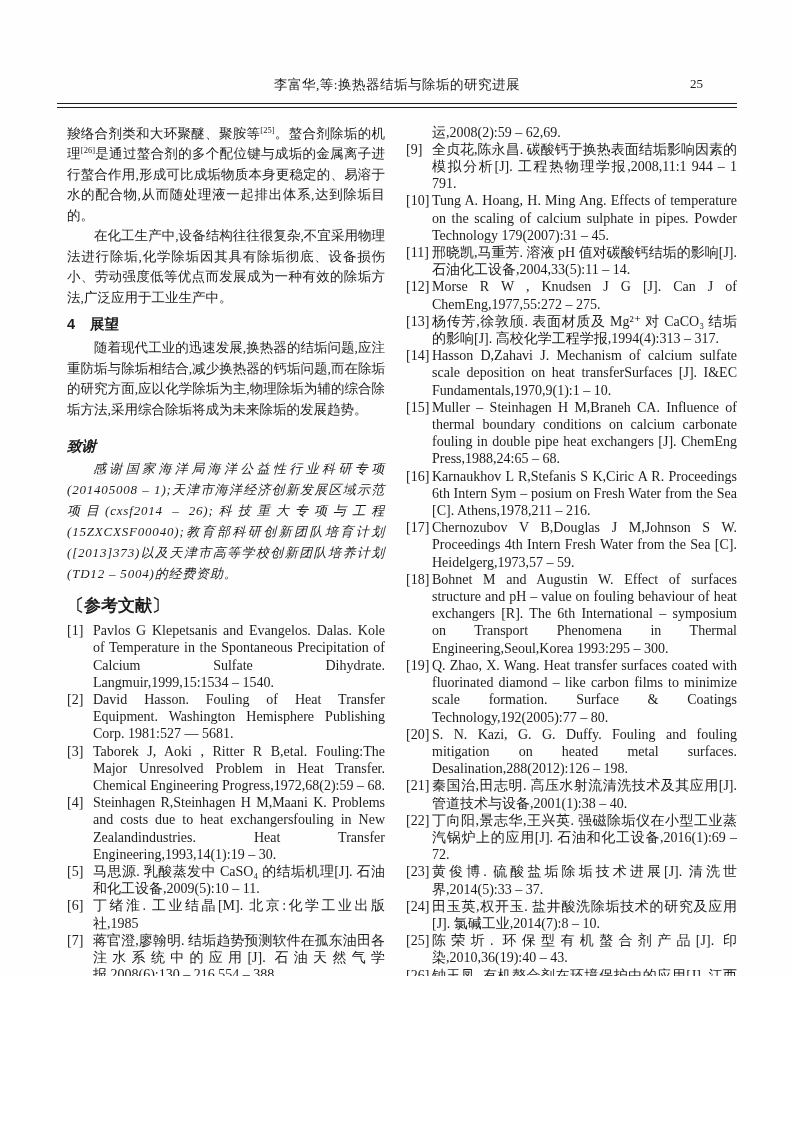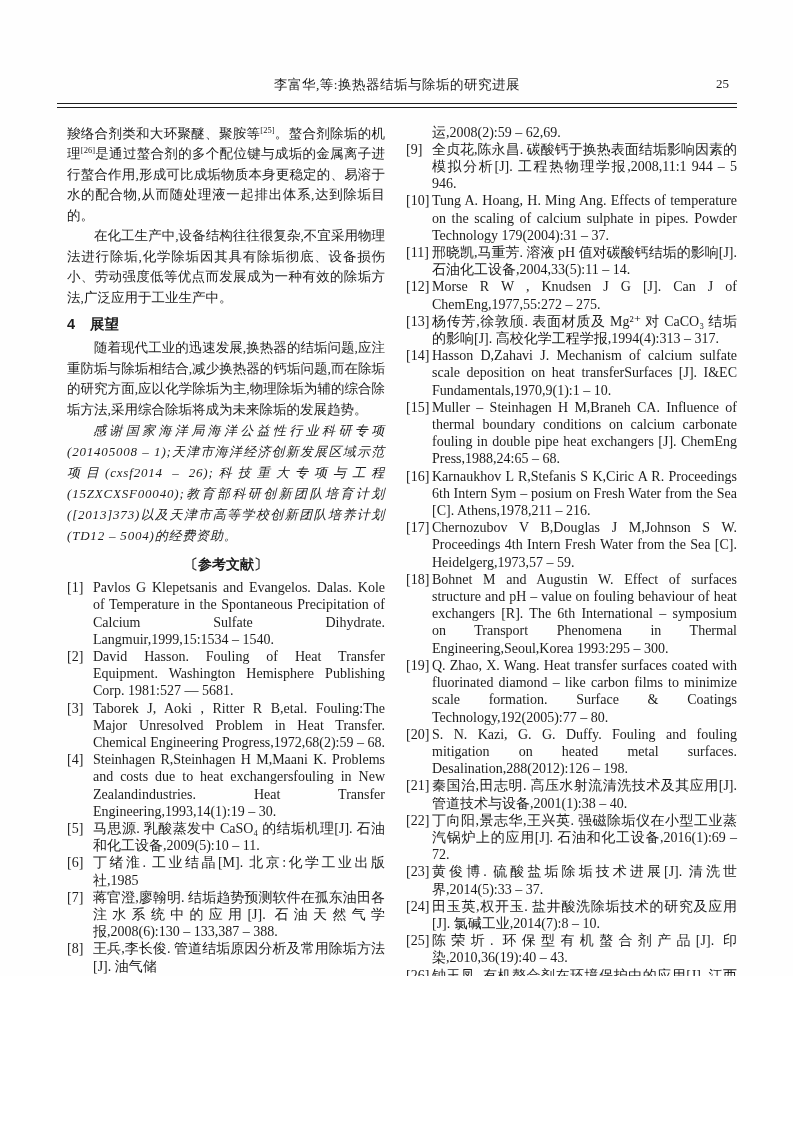--- a/index.html
+++ b/index.html
@@ -14,7 +14,7 @@
   
   .hdr { position:relative; height:20px; }
   .running-title { text-align:center; font-size:13.5px; letter-spacing:0.5px; }
-  .pageno { position:absolute; right:8px; top:0; font-size:13px; }
+  .pageno { position:absolute; right:34px; top:0; font-size:13px; }
   .double-rule { height:2.6px; border-top:1.4px solid #1f1f1f; border-bottom:1.4px solid #1f1f1f; margin-top:7px; }
 
   

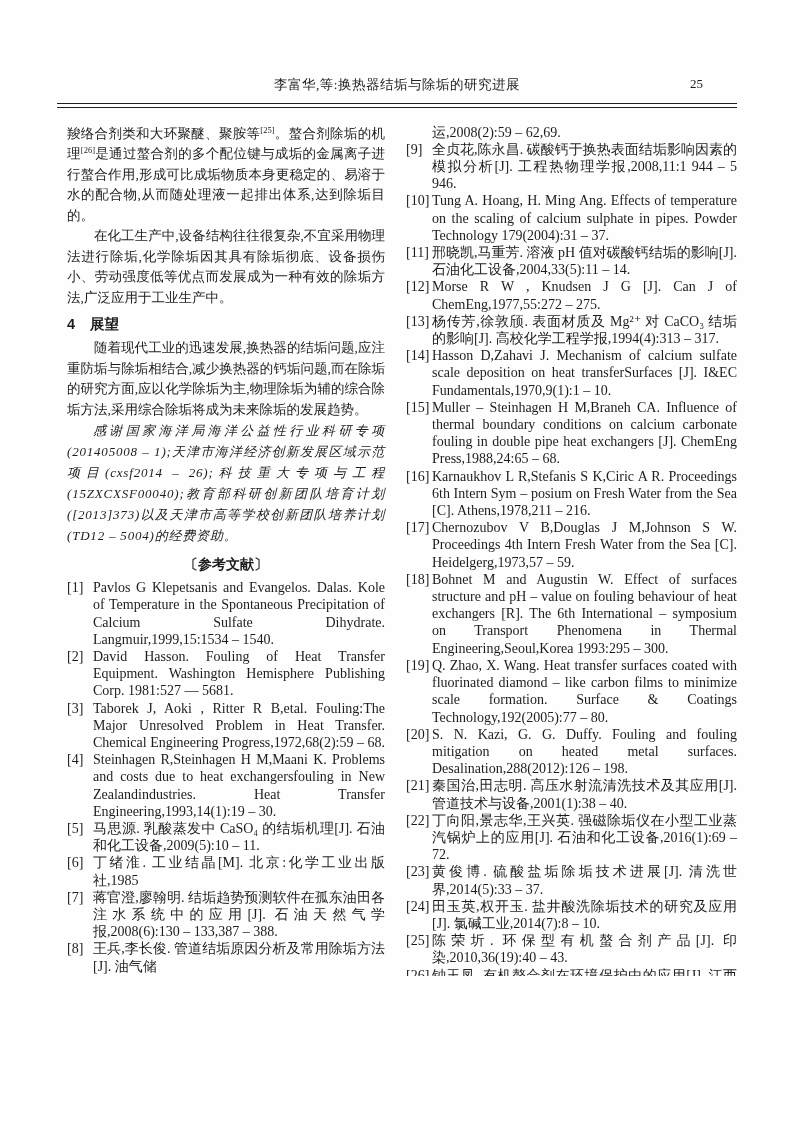--- a/index.html
+++ b/index.html
@@ -116,7 +116,7 @@
             </li>
           <li class="ref-item">
               <span class="ref-label">[9]</span>
-              <span class="ref-text">全贞花,陈永昌. 碳酸钙于换热表面结垢影响因素的模拟分析[J]. 工程热物理学报,2008,11:1 944 – 5 946.</span>
+              <span class="ref-text">全贞花,陈永昌. 碳酸钙于换热表面结垢影响因素的模拟分析[J]. 工程热物理学报,2008,11:1 944 – 1 791.</span>
             </li>
           <li class="ref-item">
               <span class="ref-label">[10]</span>

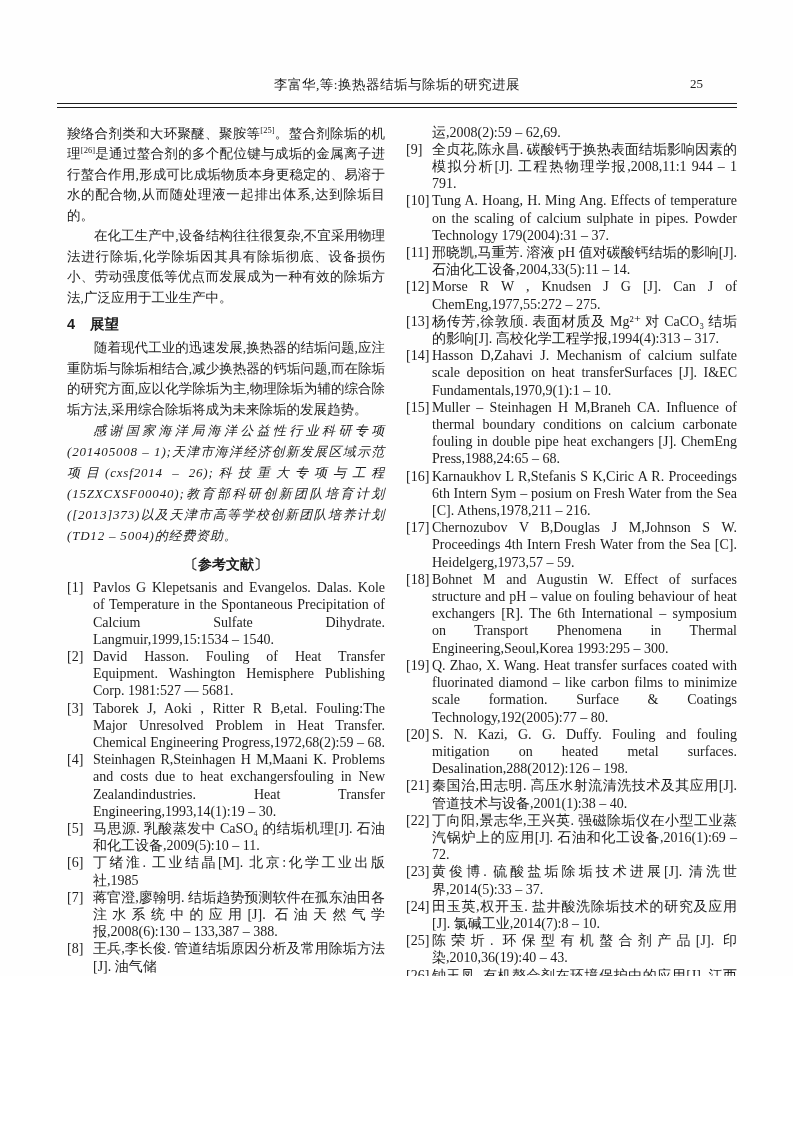--- a/index.html
+++ b/index.html
@@ -120,7 +120,7 @@
             </li>
           <li class="ref-item">
               <span class="ref-label">[10]</span>
-              <span class="ref-text">Tung A. Hoang, H. Ming Ang. Effects of temperature on the scaling of calcium sulphate in pipes. Powder Technology 179(2004):31 – 37.</span>
+              <span class="ref-text">Tung A. Hoang, H. Ming Ang. Effects of temperature on the scaling of calcium sulphate in pipes. Powder Technology 179(2007):31 – 45.</span>
             </li>
           <li class="ref-item">
               <span class="ref-label">[11]</span>

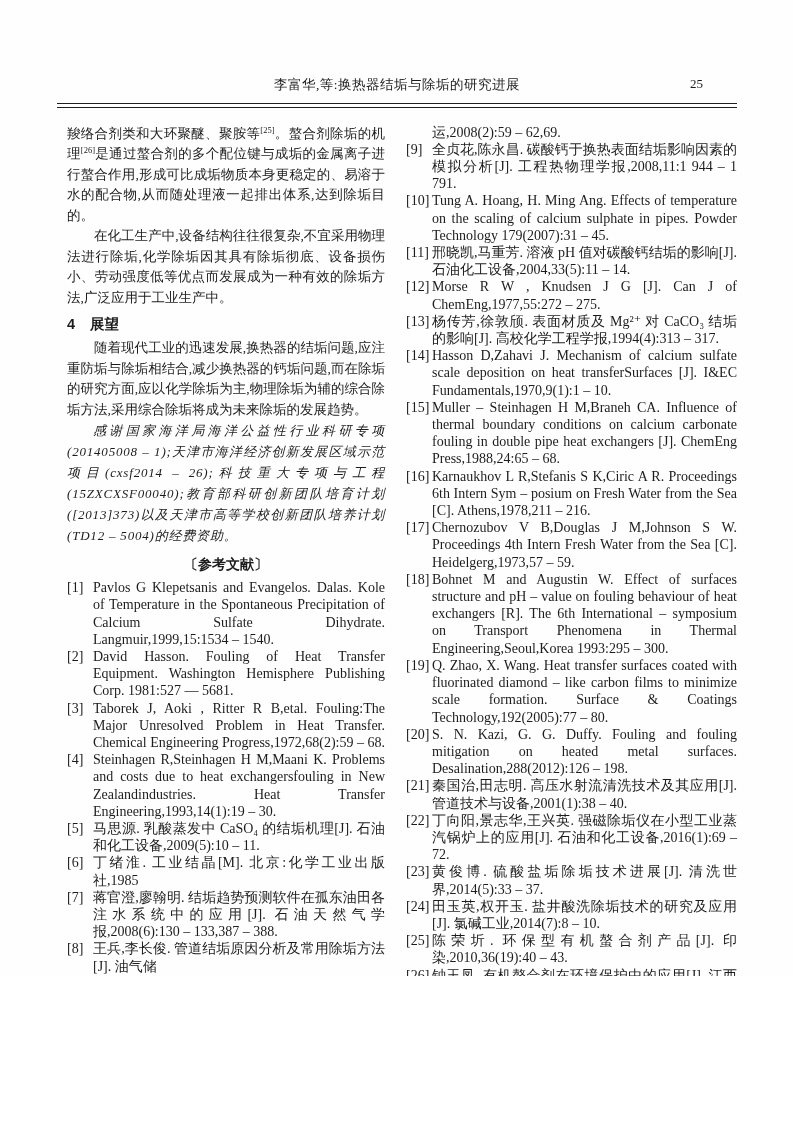--- a/index.html
+++ b/index.html
@@ -68,6 +68,7 @@
 
         <p class="body-para indent">随着现代工业的迅速发展,换热器的结垢问题,应注重防垢与除垢相结合,减少换热器的钙垢问题,而在除垢的研究方面,应以化学除垢为主,物理除垢为辅的综合除垢方法,采用综合除垢将成为未来除垢的发展趋势。</p>
 
+        <div class="ack-heading">致谢</div>
         <p class="ack-text">感谢国家海洋局海洋公益性行业科研专项(201405008 – 1);天津市海洋经济创新发展区域示范项目(cxsf2014 – 26);科技重大专项与工程(15ZXCXSF00040);教育部科研创新团队培育计划([2013]373)以及天津市高等学校创新团队培养计划(TD12 – 5004)的经费资助。</p>
 
         <div class="refs-heading">〔参考文献〕</div>

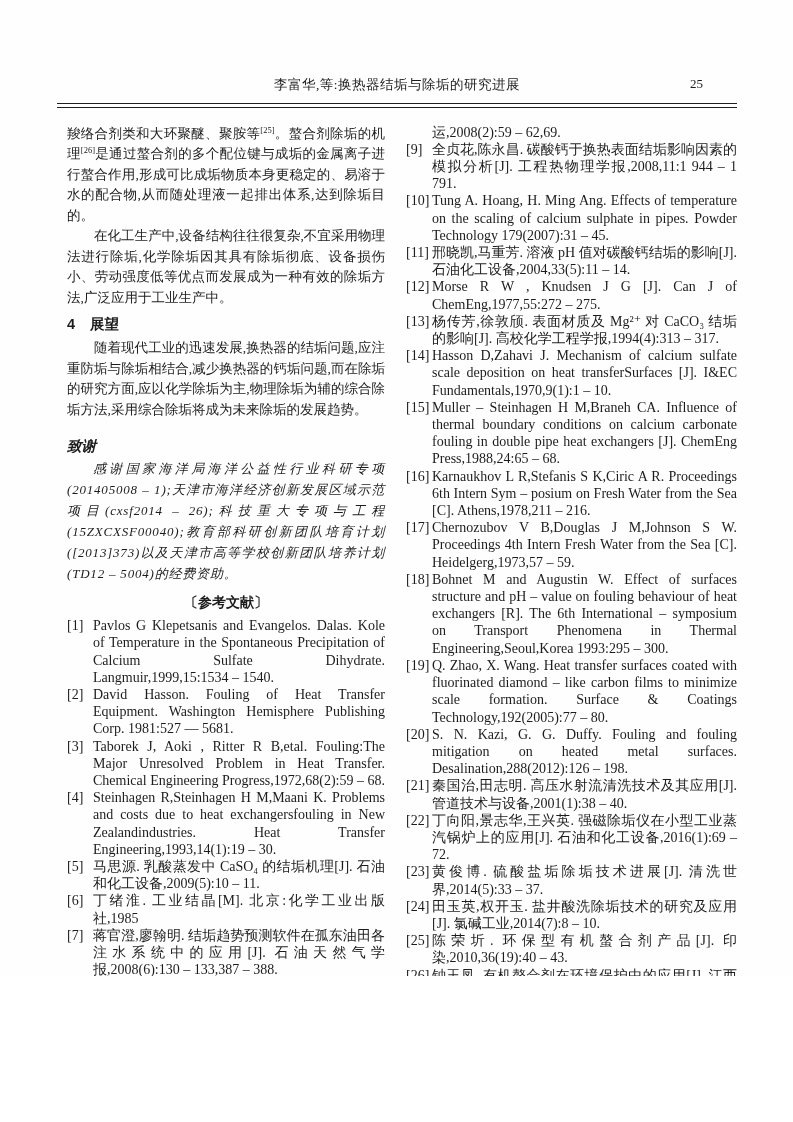--- a/index.html
+++ b/index.html
@@ -35,8 +35,8 @@
   .ack-text { margin:0; font-style:italic; font-size:13px; line-height:21px; letter-spacing:0.8px;
     text-indent:2em; text-align:justify; }
 
-  .refs-heading { text-align:center; font-family:Liberation Sans, sans-serif;
-    font-weight:bold; font-size:14px; margin:10px 0 5px 0; }
+  .refs-heading { font-family:Liberation Sans, sans-serif;
+    font-weight:bold; font-size:17px; margin:10px 0 5px 0; }
 
   .ref-list { margin:0; padding:0; list-style:none; font-size:14px; line-height:17.2px; }
   .ref-item { display:flex; }

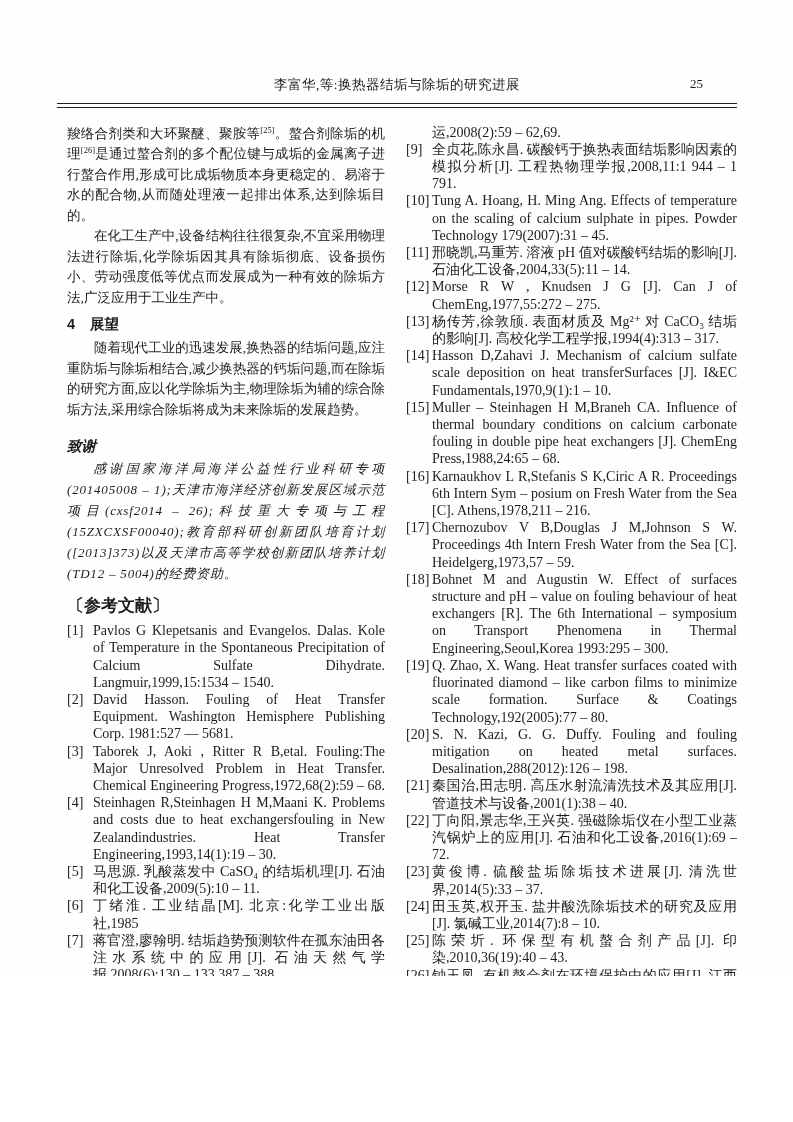--- a/index.html
+++ b/index.html
@@ -100,7 +100,7 @@
             </li>
           <li class="ref-item">
               <span class="ref-label">[7]</span>
-              <span class="ref-text">蒋官澄,廖翰明. 结垢趋势预测软件在孤东油田各注水系统中的应用[J]. 石油天然气学报,2008(6):130 – 133,387 – 388.</span>
+              <span class="ref-text">蒋官澄,廖翰明. 结垢趋势预测软件在孤东油田各注水系统中的应用[J]. 石油天然气学报,2008(6):130 – 216,554 – 388.</span>
             </li>
           <li class="ref-item">
               <span class="ref-label">[8]</span>

